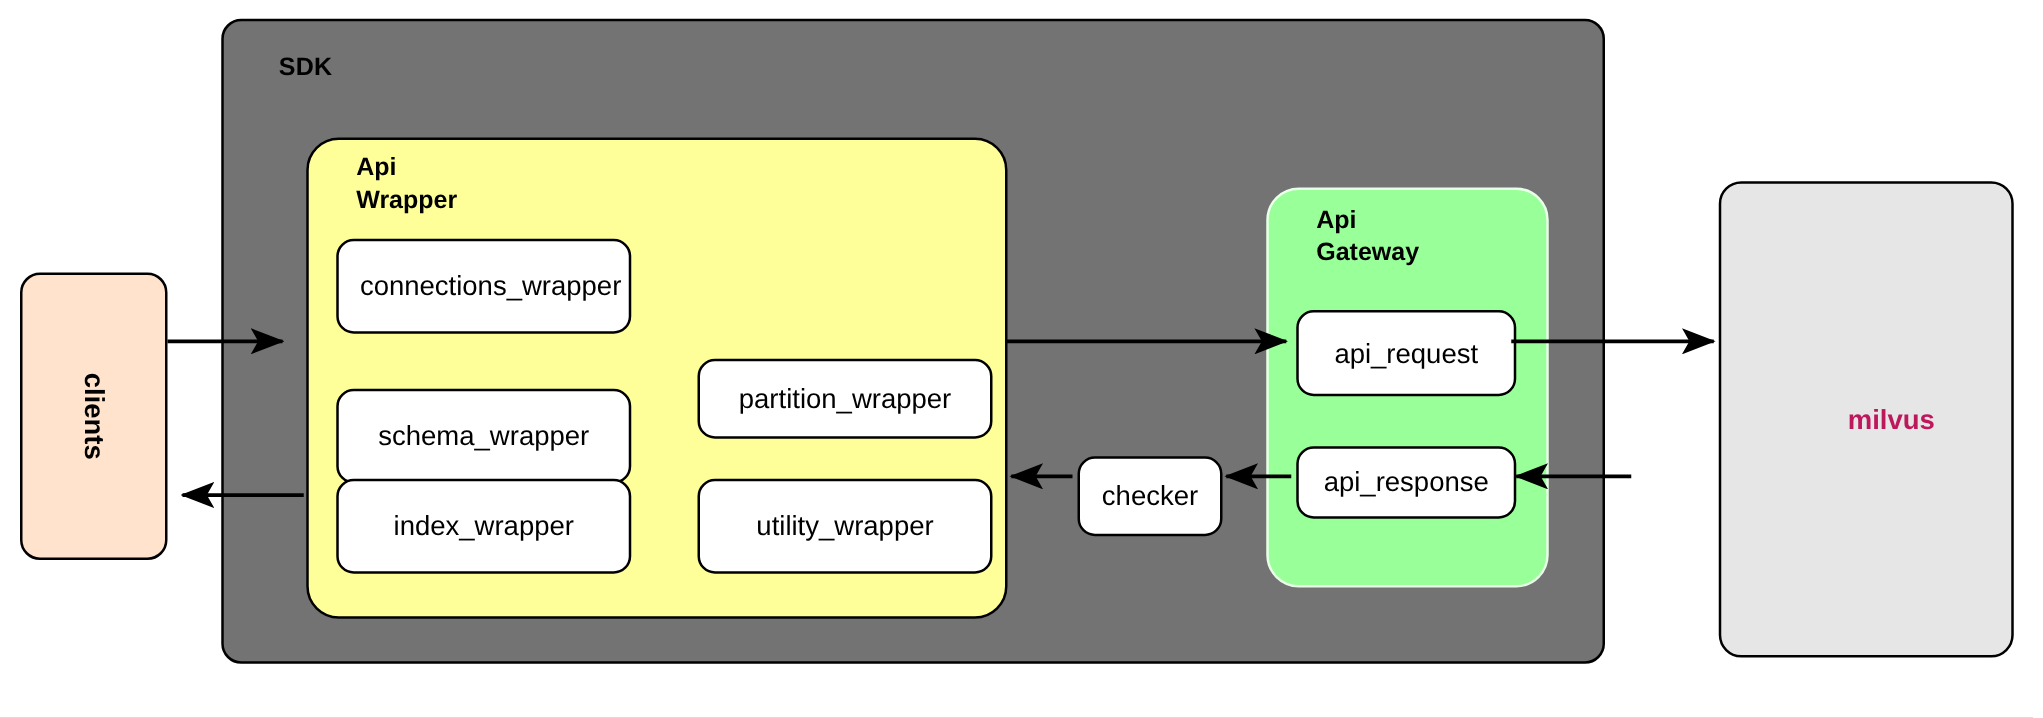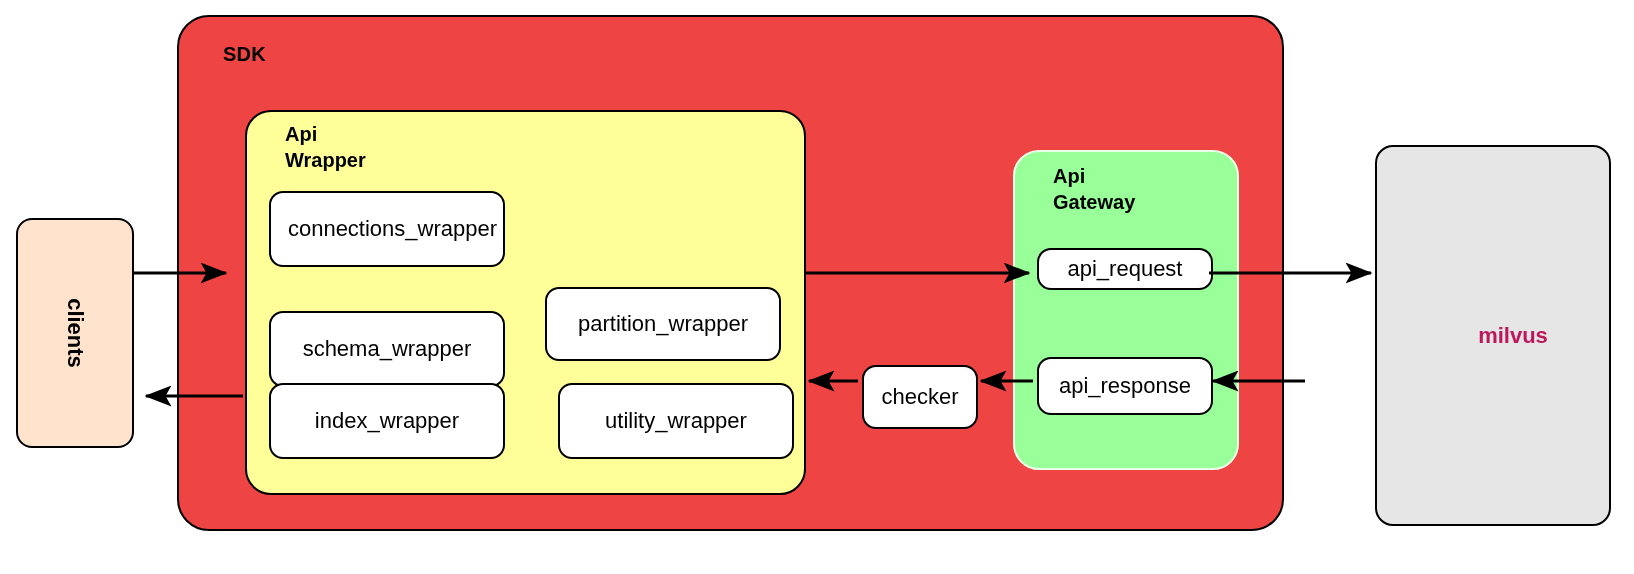--- a/index.html
+++ b/index.html
@@ -34,9 +34,9 @@
     top: 15px;
     width: 1107px;
     height: 516px;
-    background: #ef4444;
-    border: 2px solid #000000;
-    border-radius: 32px;
+    background: #737373;
+    border: 2px solid #000000;
+    border-radius: 16px;
     display: block;
   }
   .sdk-label {

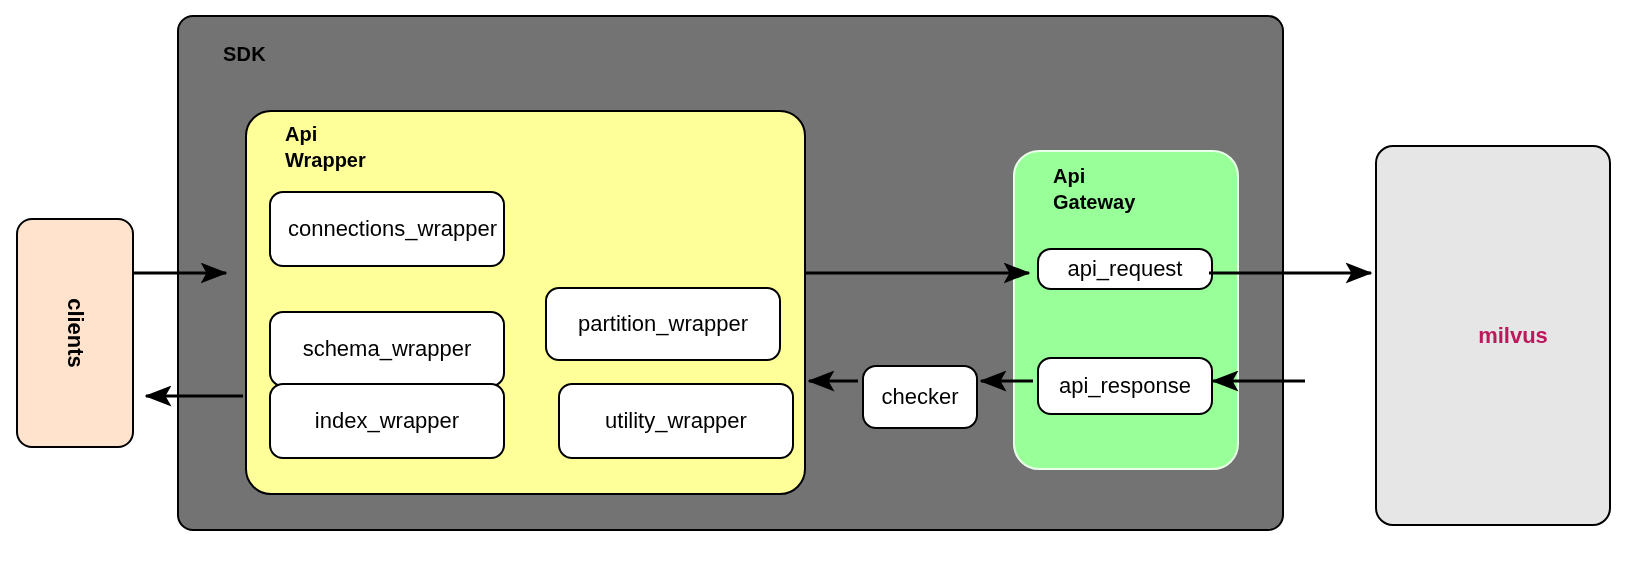--- a/index.html
+++ b/index.html
@@ -192,7 +192,7 @@
       <div class="apigateway-label">Api
 Gateway</div>
 
-      <div class="node leaf-box" style="left:22px; top:96px; width:176px; height:42px;">
+      <div class="node leaf-box" style="left:22px; top:96px; width:176px; height:69px;">
         <span>api_request</span>
       </div>
       <div class="node leaf-box" style="left:22px; top:205px; width:176px; height:58px;">

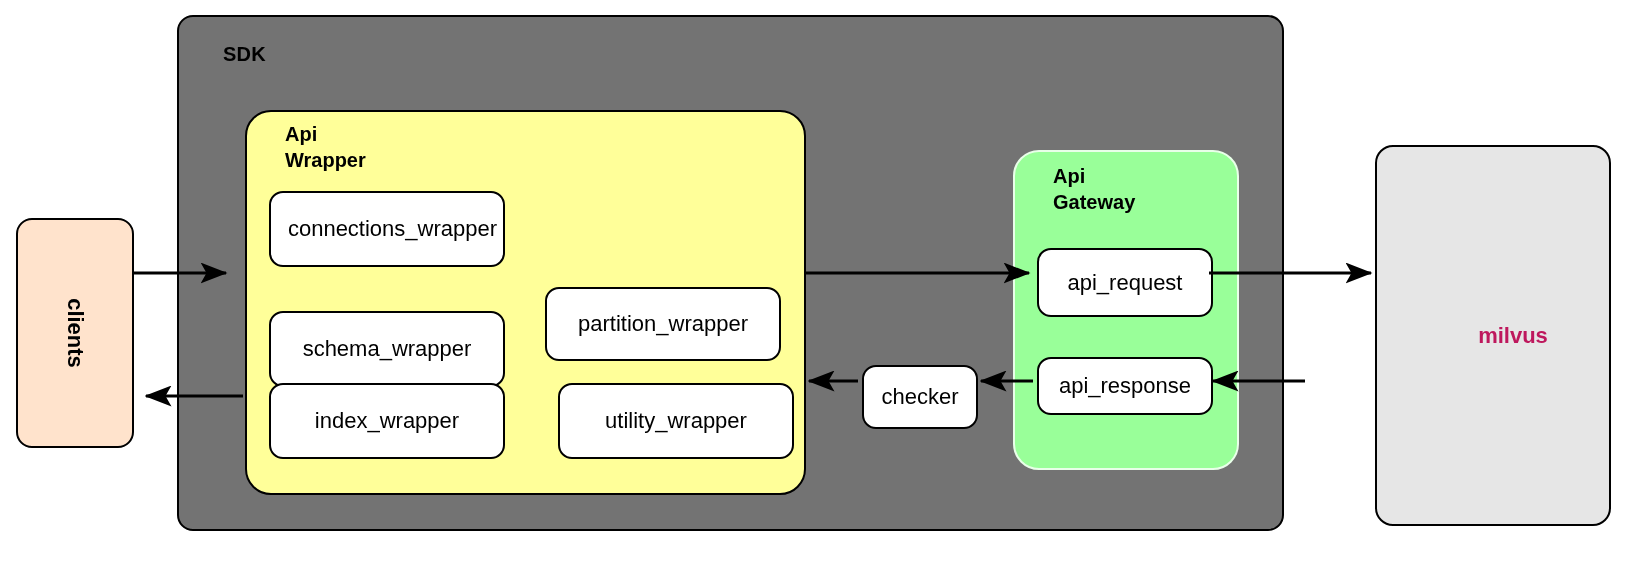--- a/index.html
+++ b/index.html
@@ -172,7 +172,7 @@
       <div class="node leaf-box" style="left:22px; top:175px; width:236px; height:76px;margin-top:24px;">
         <span>schema_wrapper</span>
       </div>
-      <div class="node leaf-box" style="left:298px; top:175px; width:236px; height:74px;">
+      <div class="node leaf-box" style="left:311px; top:175px; width:236px; height:64px;">
         <span>partition_wrapper</span>
       </div>
 

